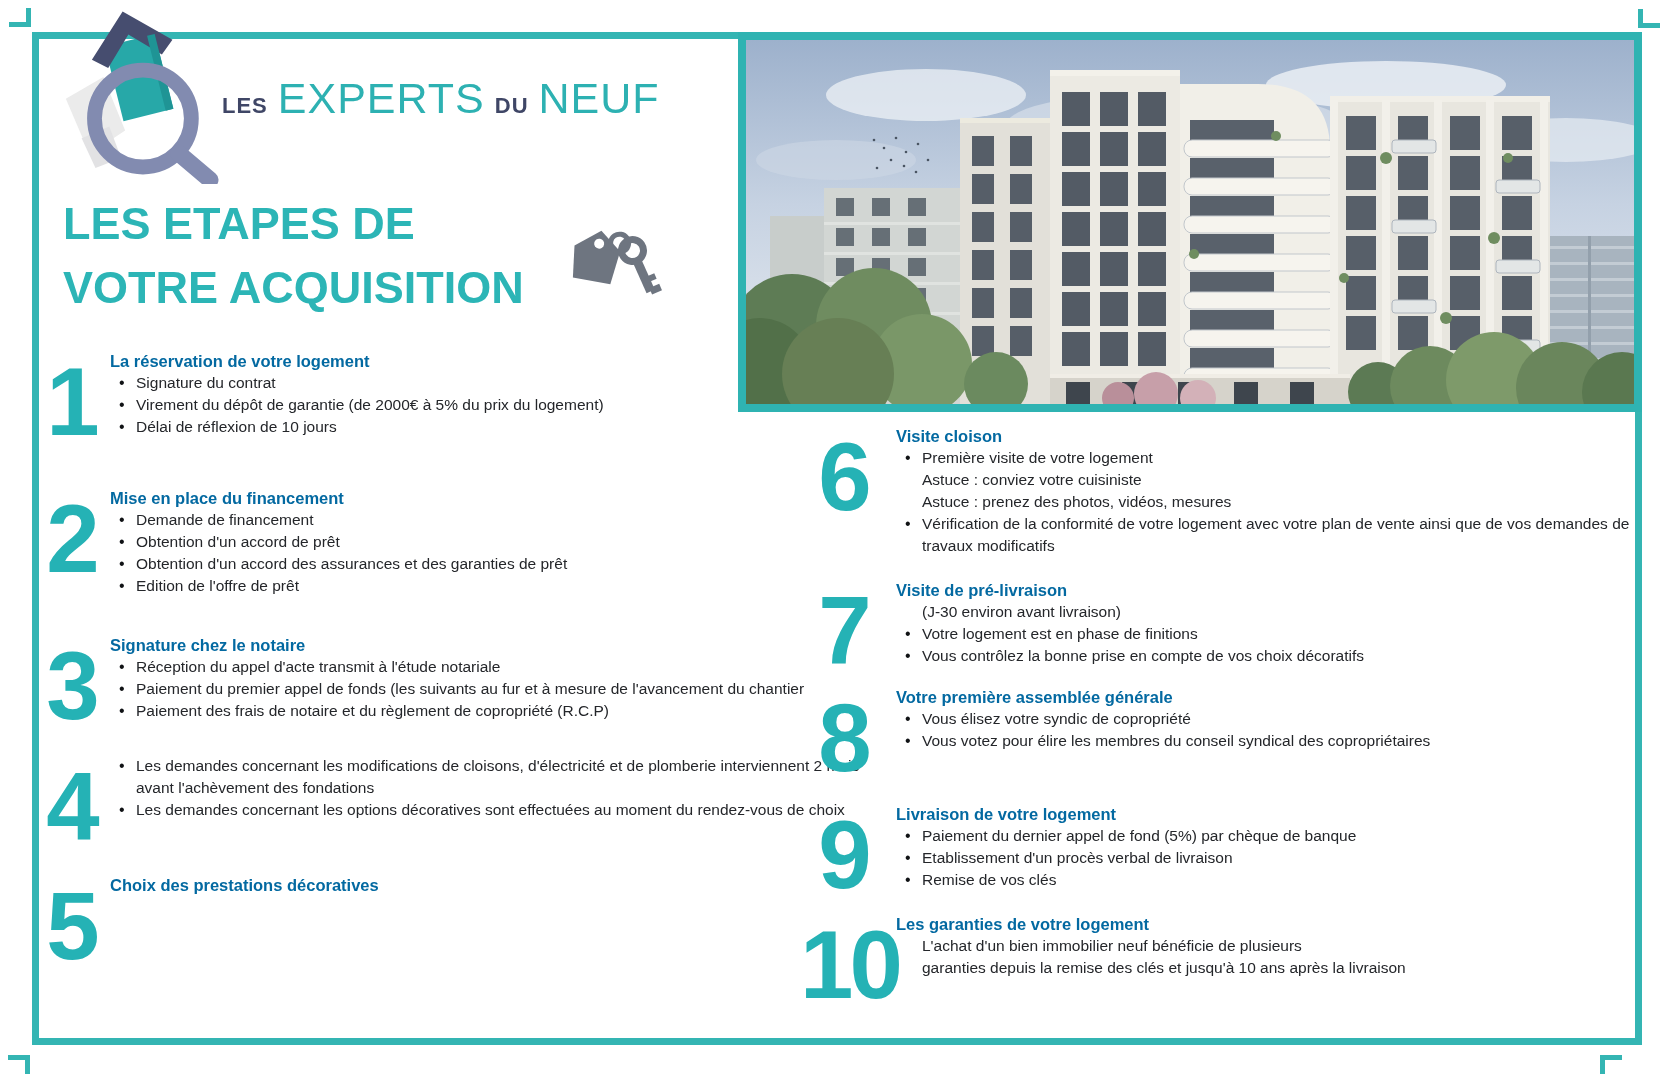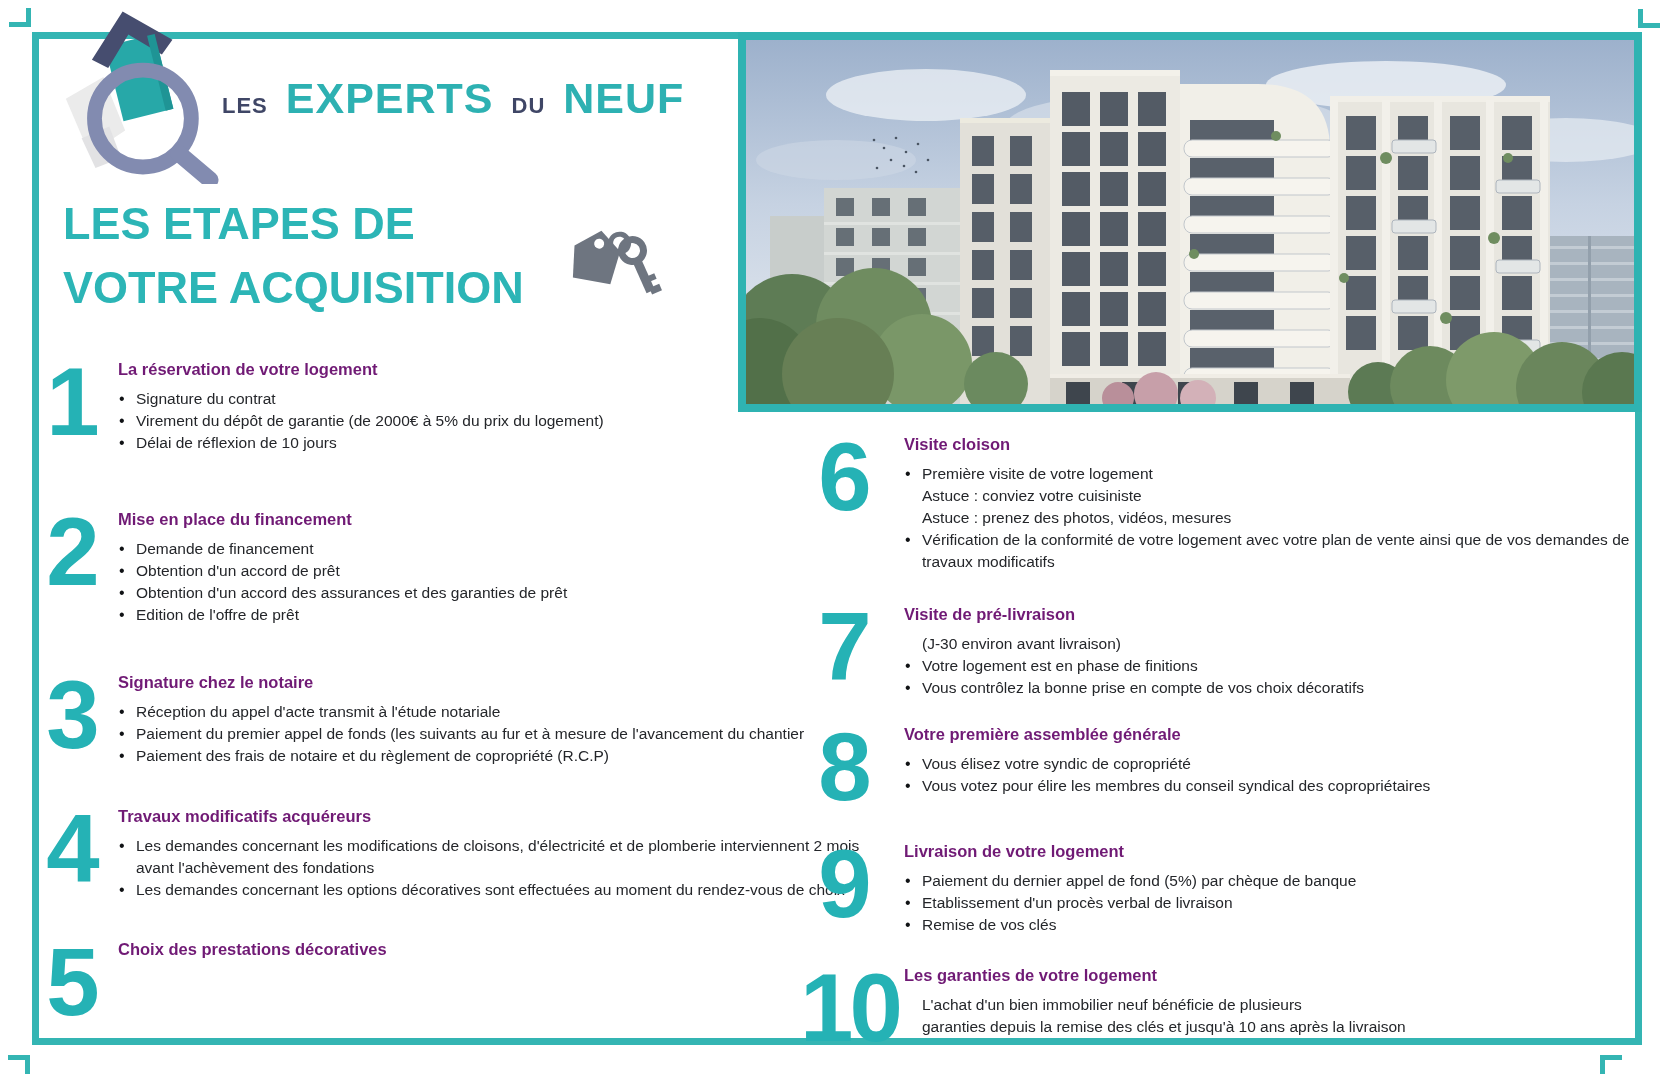--- a/index.html
+++ b/index.html
@@ -23,7 +23,7 @@
   
   .logo-icon{position:absolute;left:52px;top:0px;width:168px;height:186px;z-index:3;}
   .logo-text{
-    position:absolute;left:222px;top:74px;display:flex;align-items:baseline;gap:18px;
+    position:absolute;left:222px;top:74px;display:flex;align-items:baseline;gap:10px;
     z-index:3;white-space:nowrap;
   }
   .logo-text .small{font-size:22px;font-weight:bold;color:#3f4666;letter-spacing:1px;}

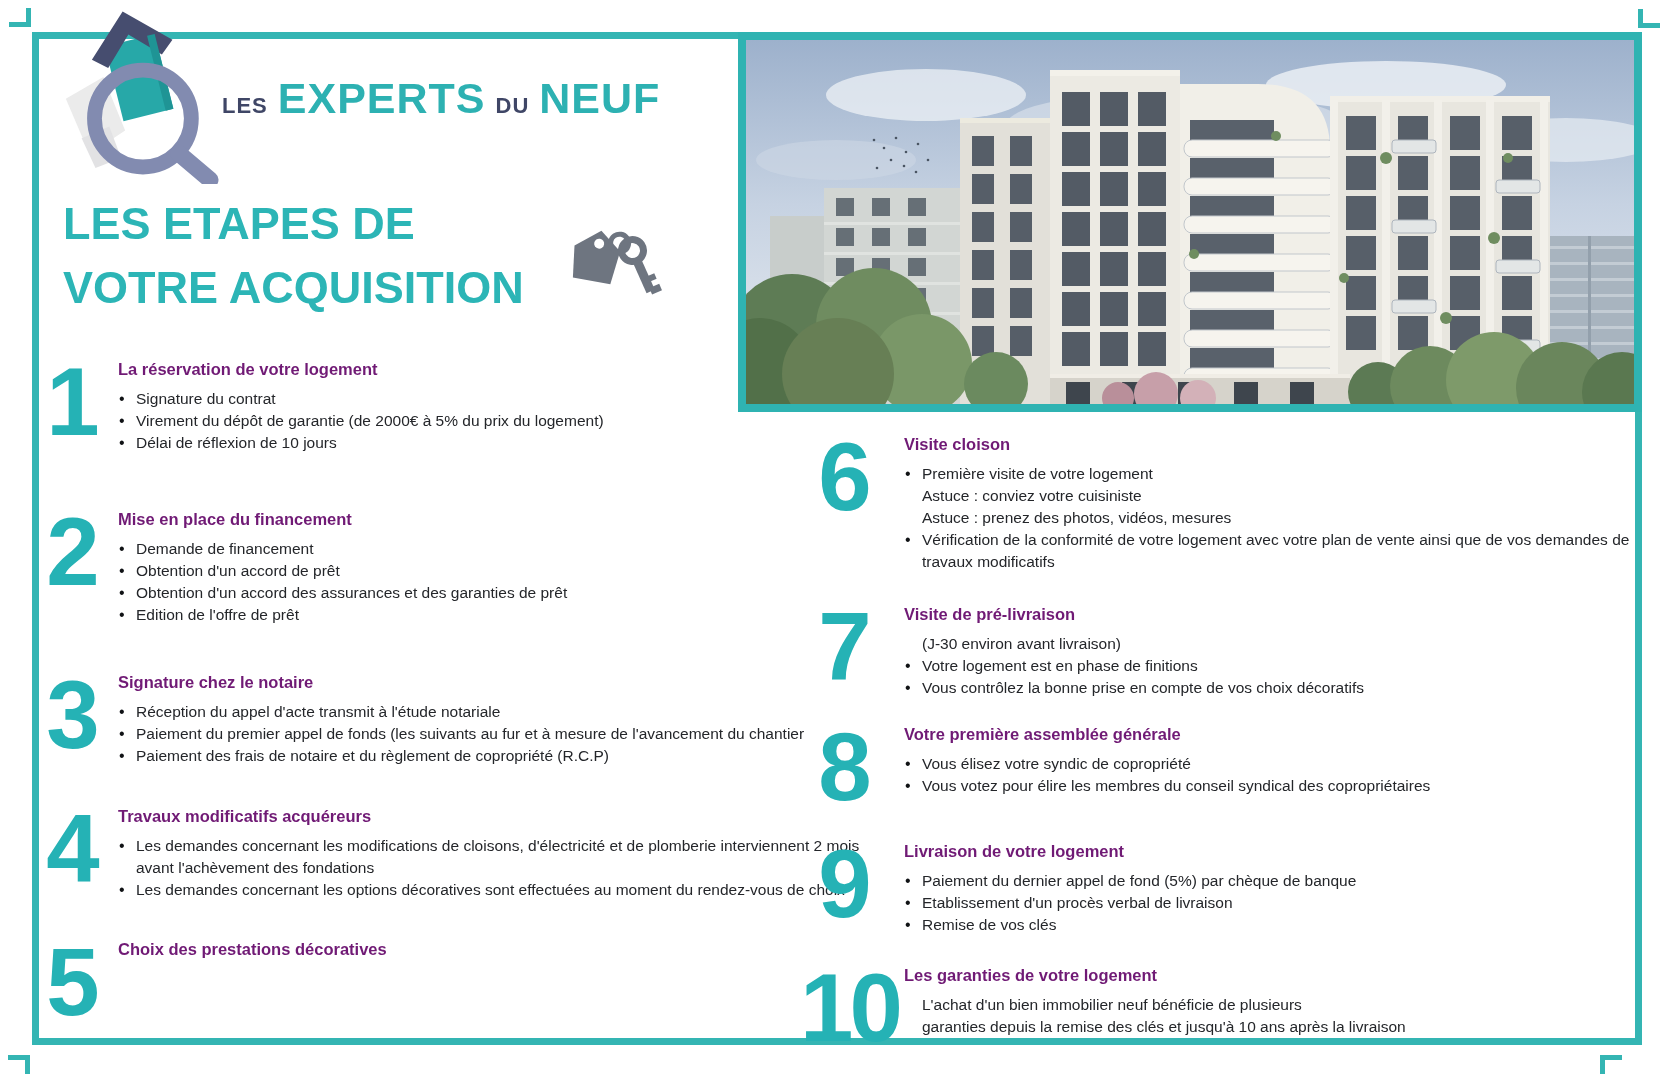--- a/index.html
+++ b/index.html
@@ -27,7 +27,7 @@
     z-index:3;white-space:nowrap;
   }
   .logo-text .small{font-size:22px;font-weight:bold;color:#3f4666;letter-spacing:1px;}
-  .logo-text .big{font-size:43px;font-weight:bold;color:#2db1b2;letter-spacing:1px;}
+  .logo-text .big{font-size:43px;font-weight:normal;color:#2db1b2;letter-spacing:1px;}
   
   .main-title{
     position:absolute;left:63px;top:192px;z-index:3;

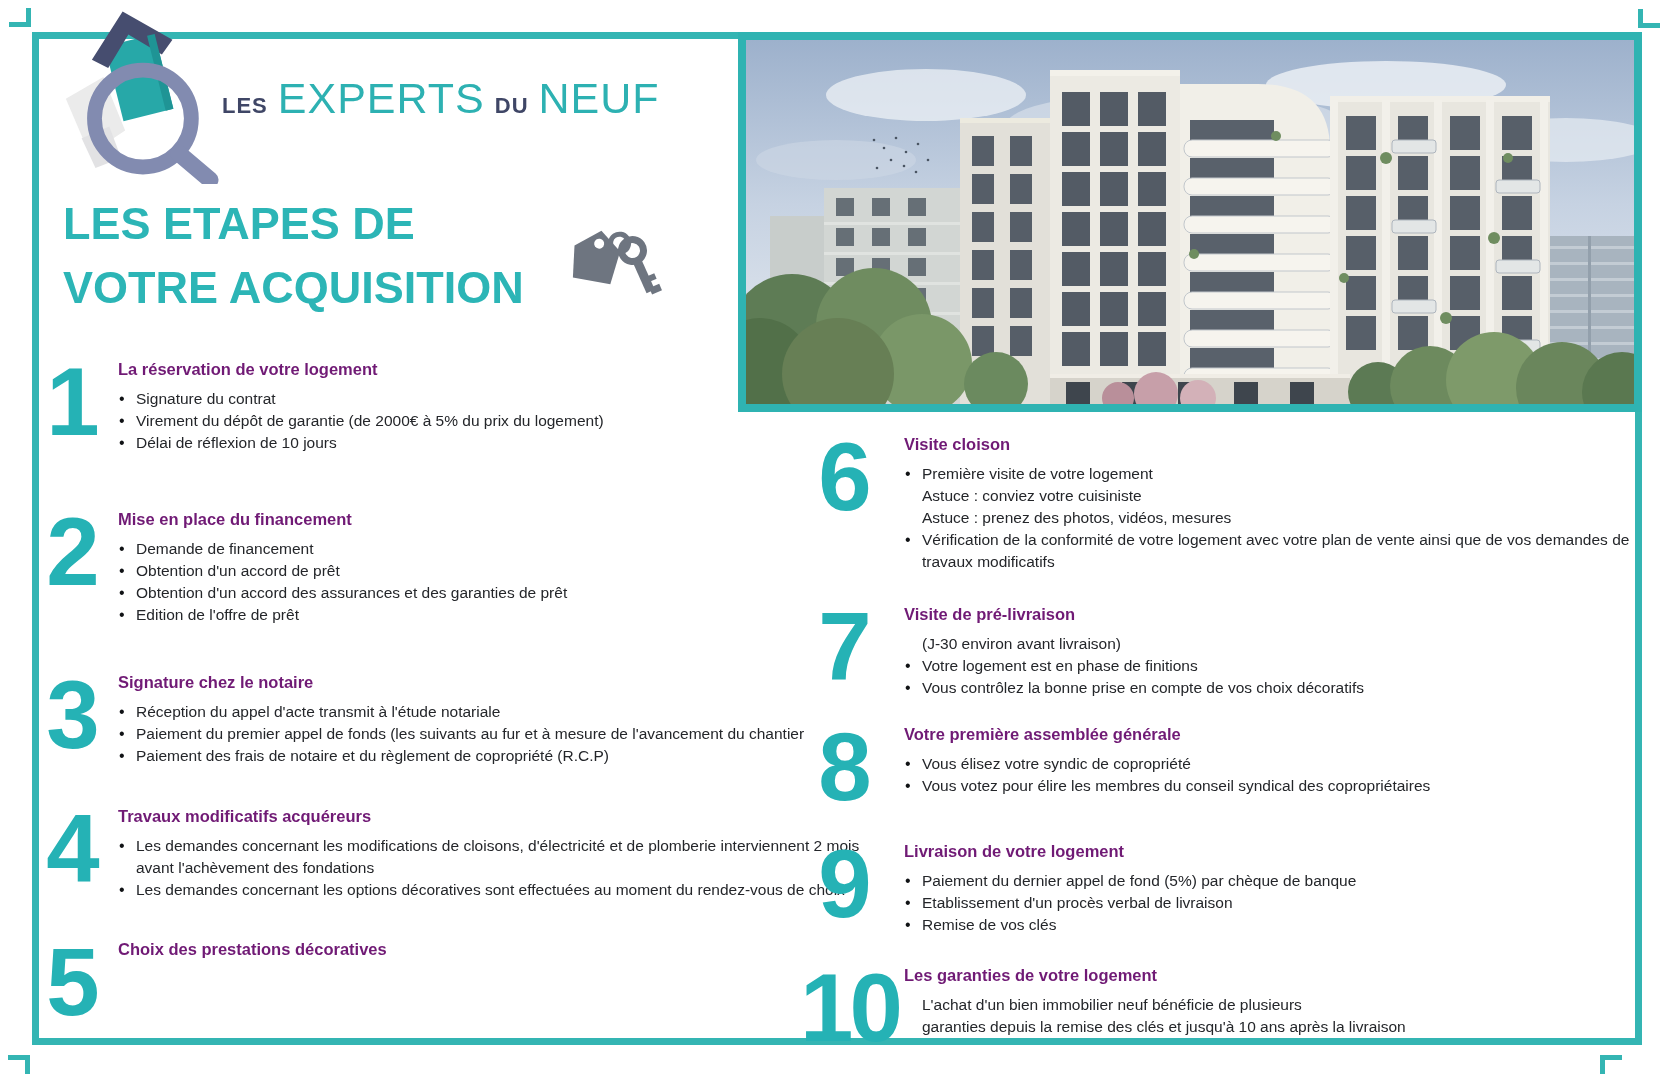--- a/index.html
+++ b/index.html
@@ -62,7 +62,7 @@
   .body-txt{flex:1;padding-left:8px;}
   #steps-right .body-txt{padding-left:10px;}
   .step h3{
-    margin:8px;font-size:16.5px;font-weight:bold;color:#701a75;line-height:22px;
+    margin:0;font-size:16.5px;font-weight:bold;color:#0369a1;line-height:22px;
   }
   .line{
     position:relative;padding-left:26px;font-size:15.5px;line-height:22px;color:#24262a;

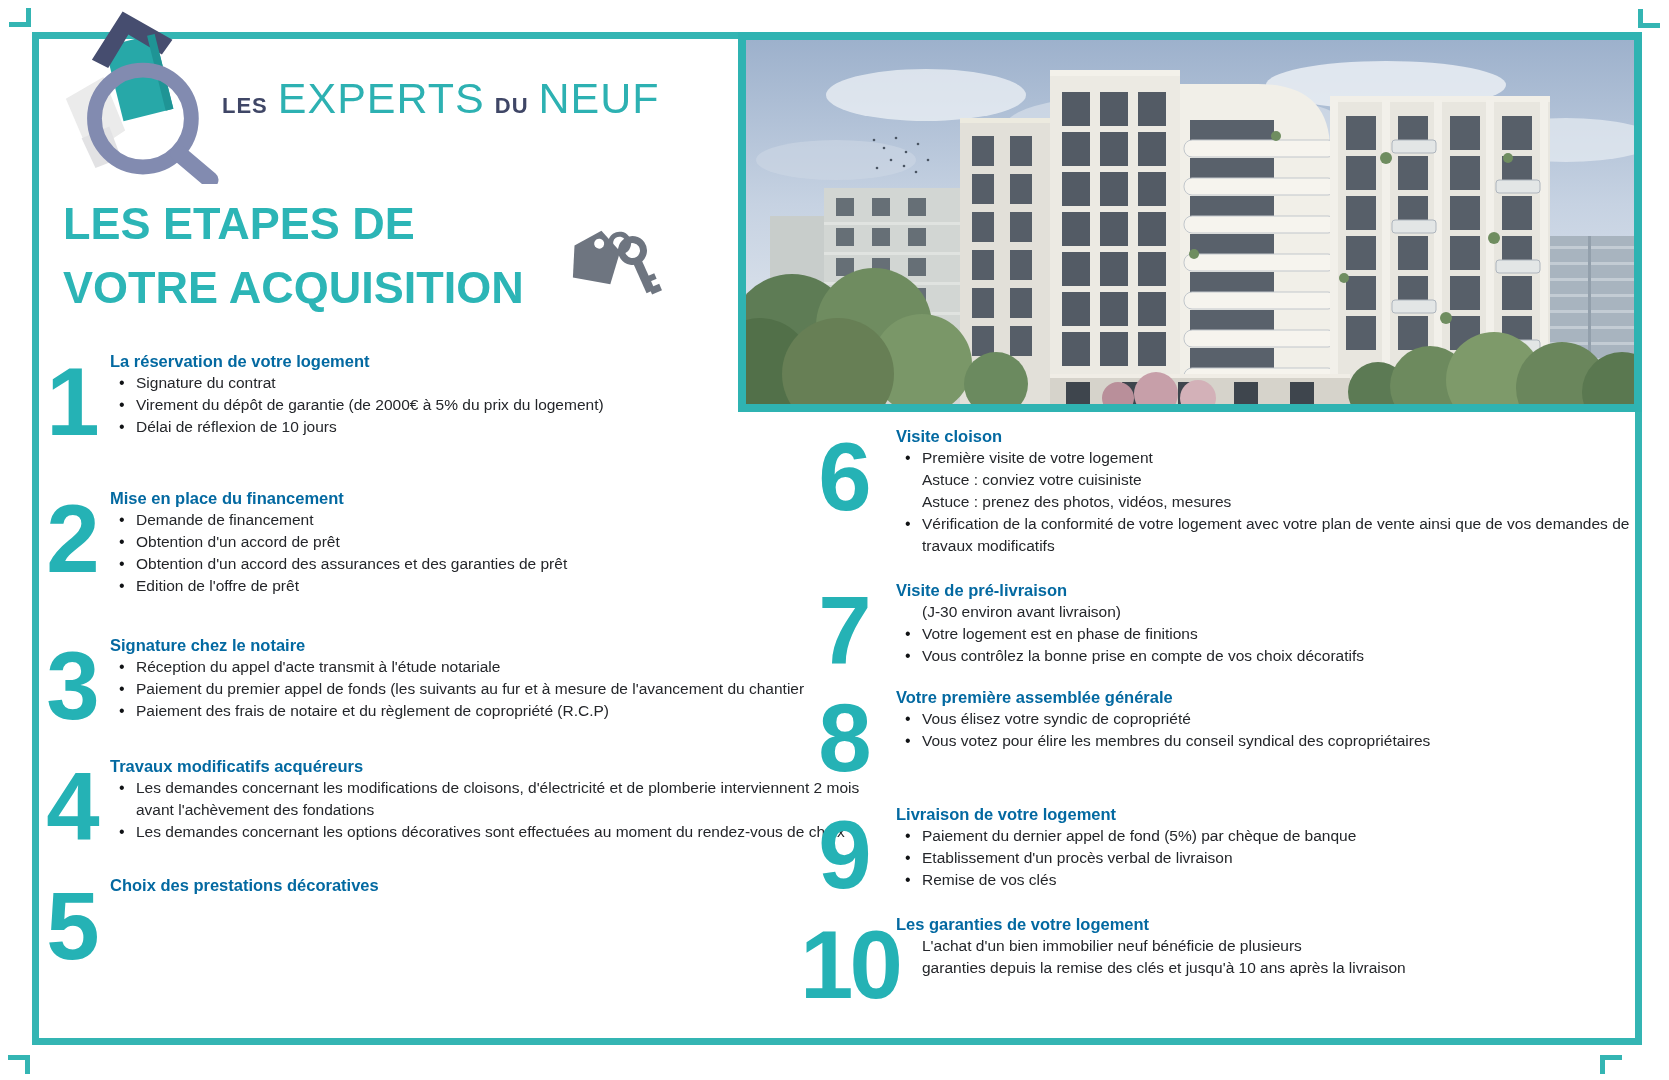--- a/index.html
+++ b/index.html
@@ -376,7 +376,6 @@
   <div class="step">
     <div class="num">4</div>
     <div class="body-txt">
-      <h3>Travaux modificatifs acquéreurs</h3>
       <div class="items">
           <div class="line bullet">Les demandes concernant les modifications de cloisons, d'électricité et de plomberie interviennent 2 mois avant l'achèvement des fondations</div>
           <div class="line bullet">Les demandes concernant les options décoratives sont effectuées au moment du rendez-vous de choix</div>

